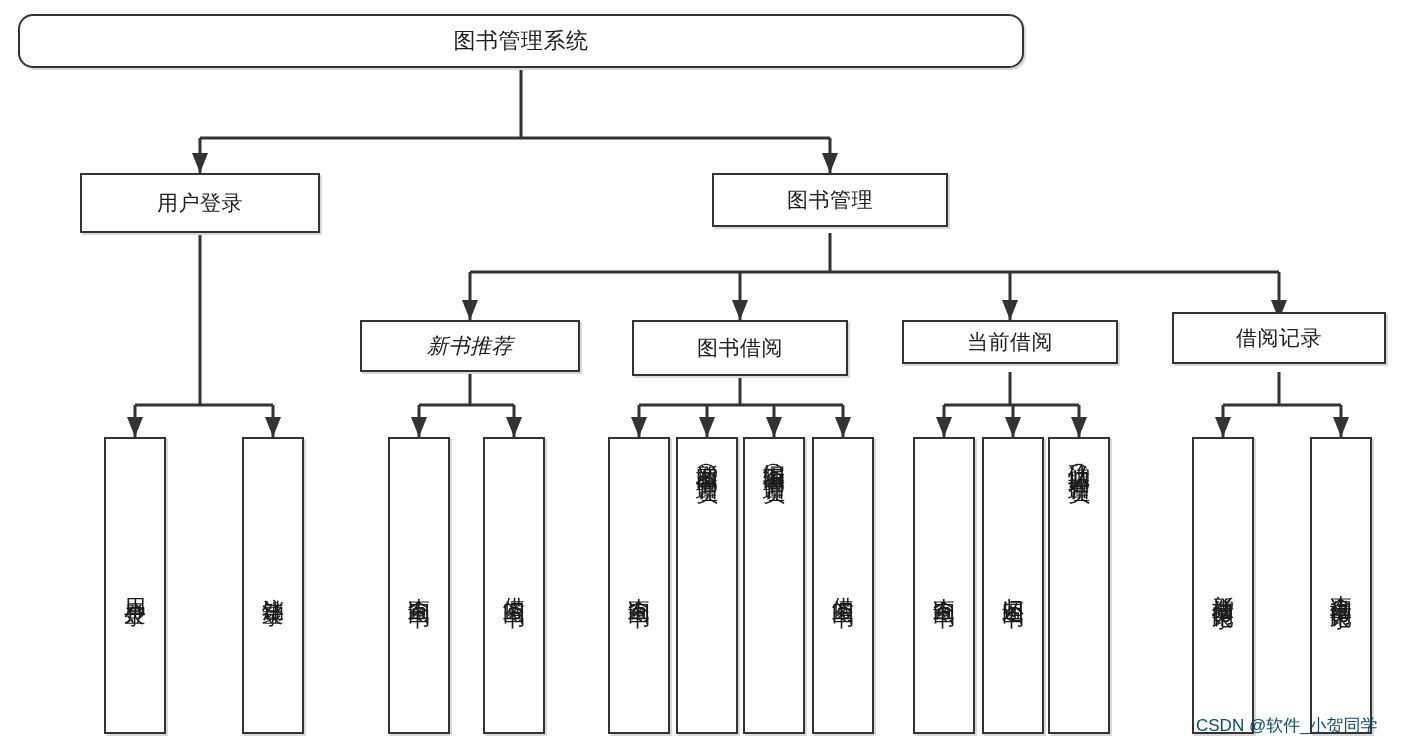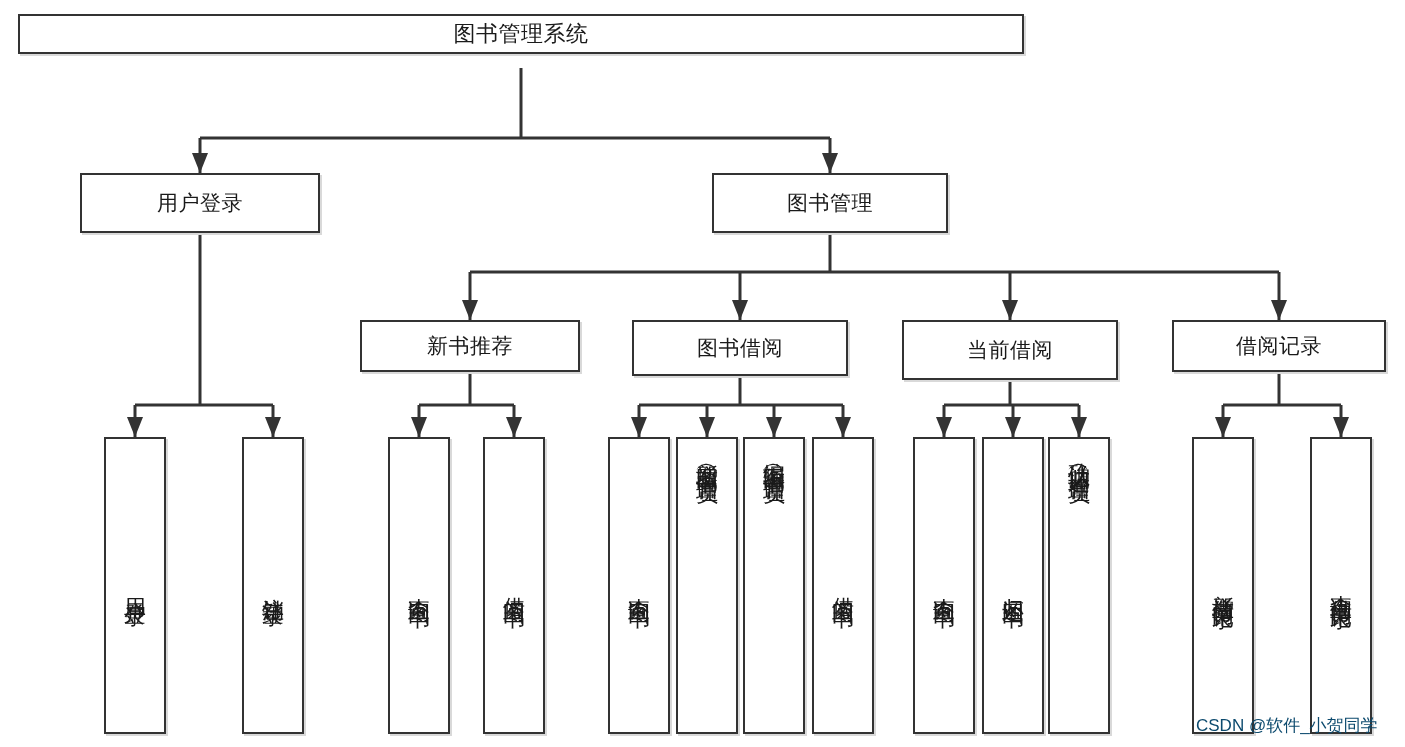--- a/index.html
+++ b/index.html
@@ -132,7 +132,7 @@
       <polygon points="1333,417 1349,417 1341,437" fill="#333333"></polygon>
     </svg>
   <div id="node-layer">
-      <div class="node horiz root" style="left: 18px; top: 14px; width: 1006px; height: 40px;">
+      <div class="node horiz root" style="left: 18px; top: 14px; width: 1006px; height: 54px; border-radius: 15px;">
         <span class="node-label">图书管理系统</span>
       </div>
       <div class="node horiz" style="left: 80px; top: 173px; width: 240px; height: 60px;">

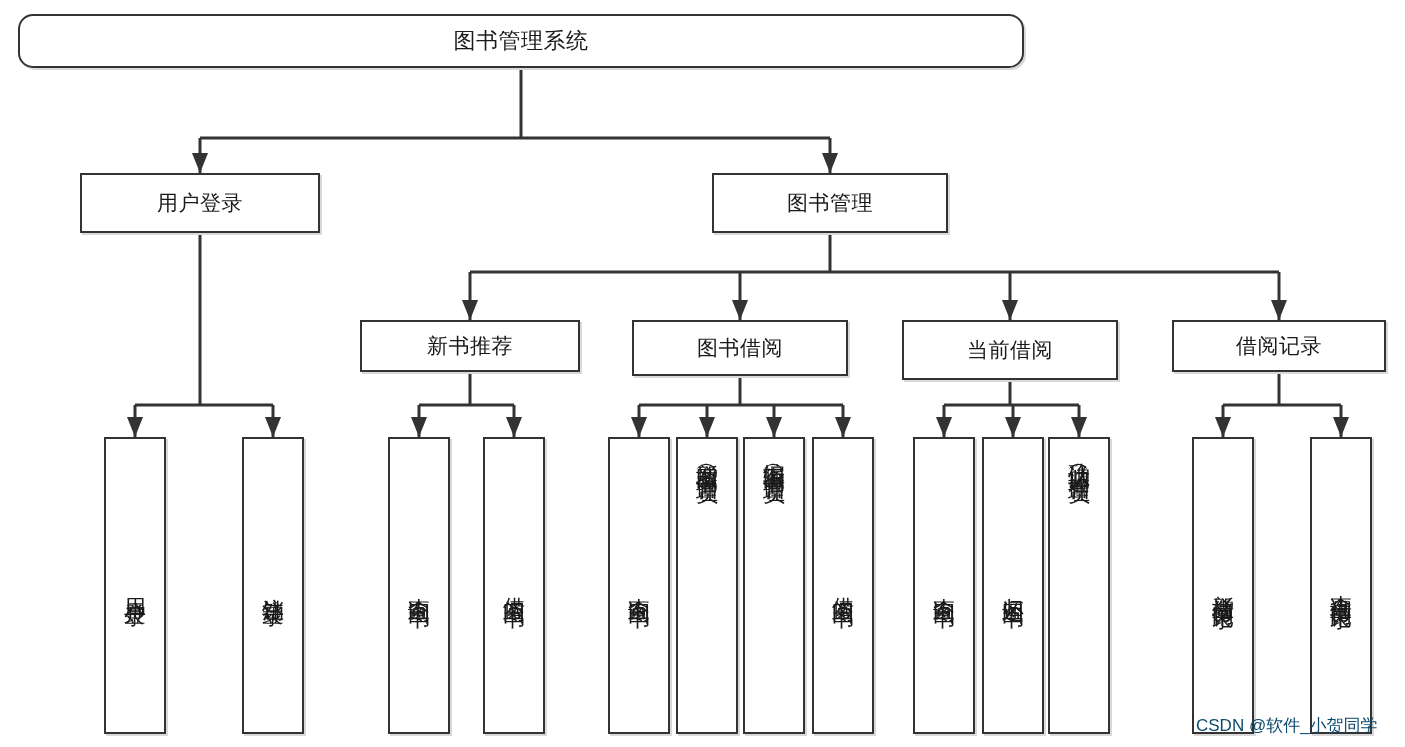--- a/index.html
+++ b/index.html
@@ -138,7 +138,7 @@
       <div class="node horiz" style="left: 80px; top: 173px; width: 240px; height: 60px;">
         <span class="node-label">用户登录</span>
       </div>
-      <div class="node horiz" style="left: 712px; top: 173px; width: 236px; height: 60px;">
+      <div class="node horiz" style="left: 712px; top: 173px; width: 236px; height: 54px;">
         <span class="node-label">图书管理</span>
       </div>
       <div class="node horiz" style="left: 360px; top: 320px; width: 220px; height: 52px;">

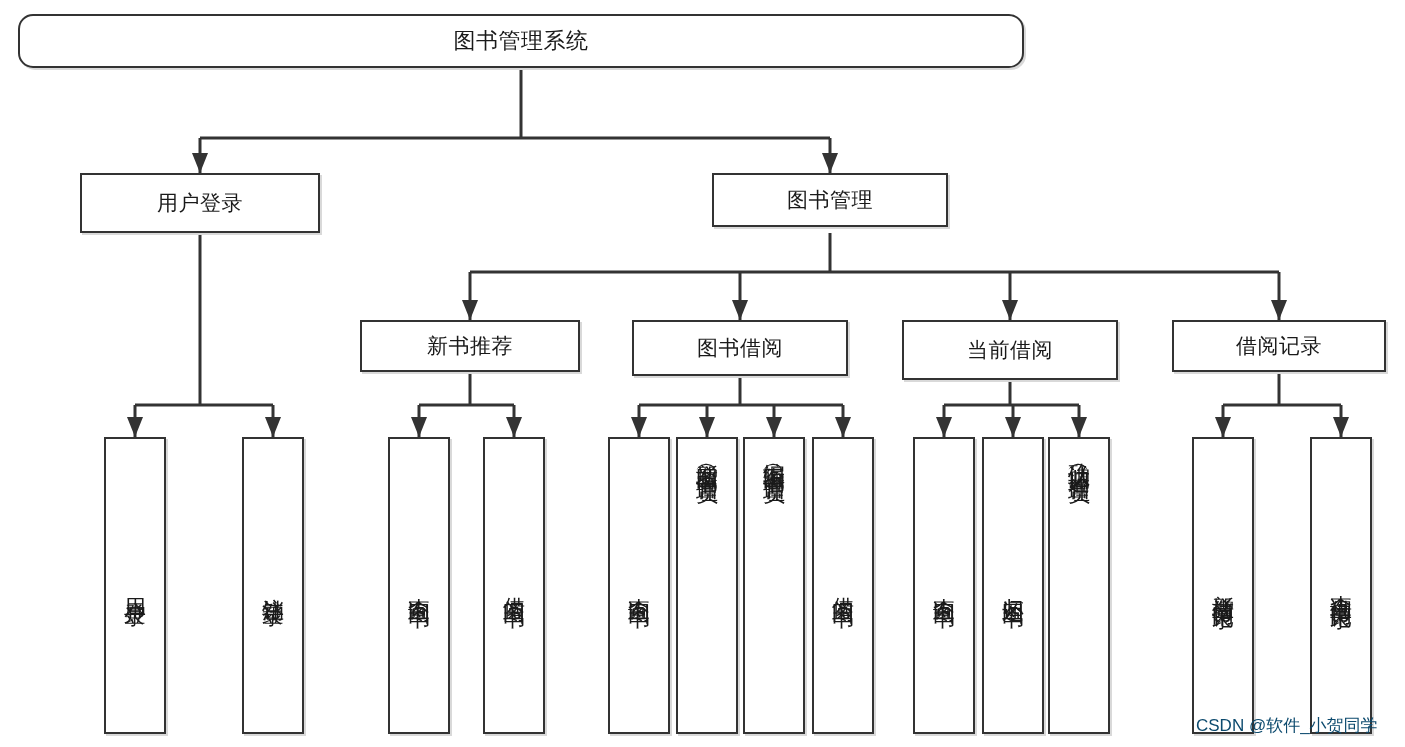--- a/index.html
+++ b/index.html
@@ -141,7 +141,7 @@
       <div class="node horiz" style="left: 712px; top: 173px; width: 236px; height: 54px;">
         <span class="node-label">图书管理</span>
       </div>
-      <div class="node horiz" style="left: 360px; top: 320px; width: 220px; height: 52px;">
+      <div class="node horiz" style="left: 360px; top: 320px; width: 220px; height: 52px; font-style: italic;">
         <span class="node-label">新书推荐</span>
       </div>
       <div class="node horiz" style="left: 632px; top: 320px; width: 216px; height: 56px;">

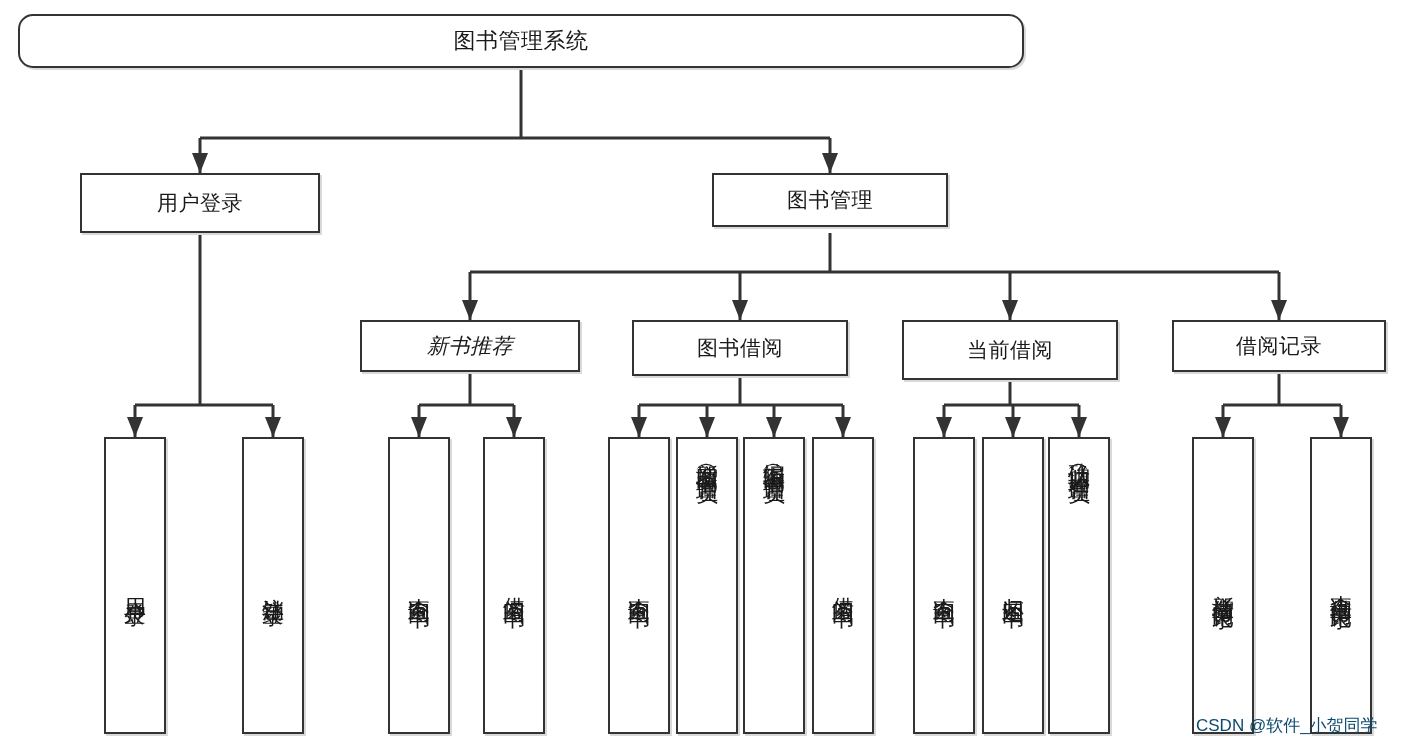--- a/index.html
+++ b/index.html
@@ -147,7 +147,7 @@
       <div class="node horiz" style="left: 632px; top: 320px; width: 216px; height: 56px;">
         <span class="node-label">图书借阅</span>
       </div>
-      <div class="node horiz" style="left: 902px; top: 320px; width: 216px; height: 60px;">
+      <div class="node horiz" style="left: 902px; top: 320px; width: 216px; height: 44px;">
         <span class="node-label">当前借阅</span>
       </div>
       <div class="node horiz" style="left: 1172px; top: 320px; width: 214px; height: 52px;">

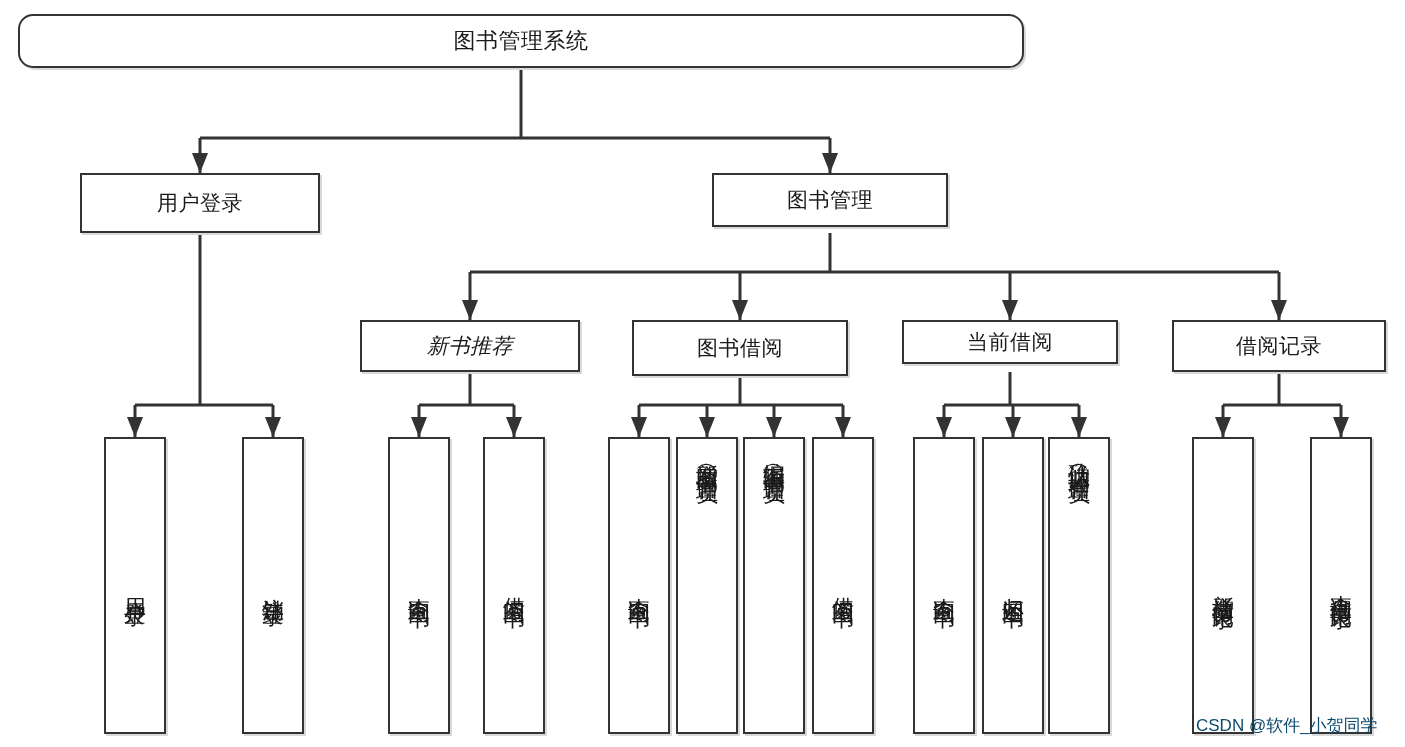--- a/index.html
+++ b/index.html
@@ -150,7 +150,7 @@
       <div class="node horiz" style="left: 902px; top: 320px; width: 216px; height: 44px;">
         <span class="node-label">当前借阅</span>
       </div>
-      <div class="node horiz" style="left: 1172px; top: 320px; width: 214px; height: 52px;">
+      <div class="node horiz" style="left: 1172px; top: 312px; width: 214px; height: 52px;">
         <span class="node-label">借阅记录</span>
       </div>
       <div class="node vert center-text" style="left: 104px; top: 437px; width: 62px; height: 297px;">

